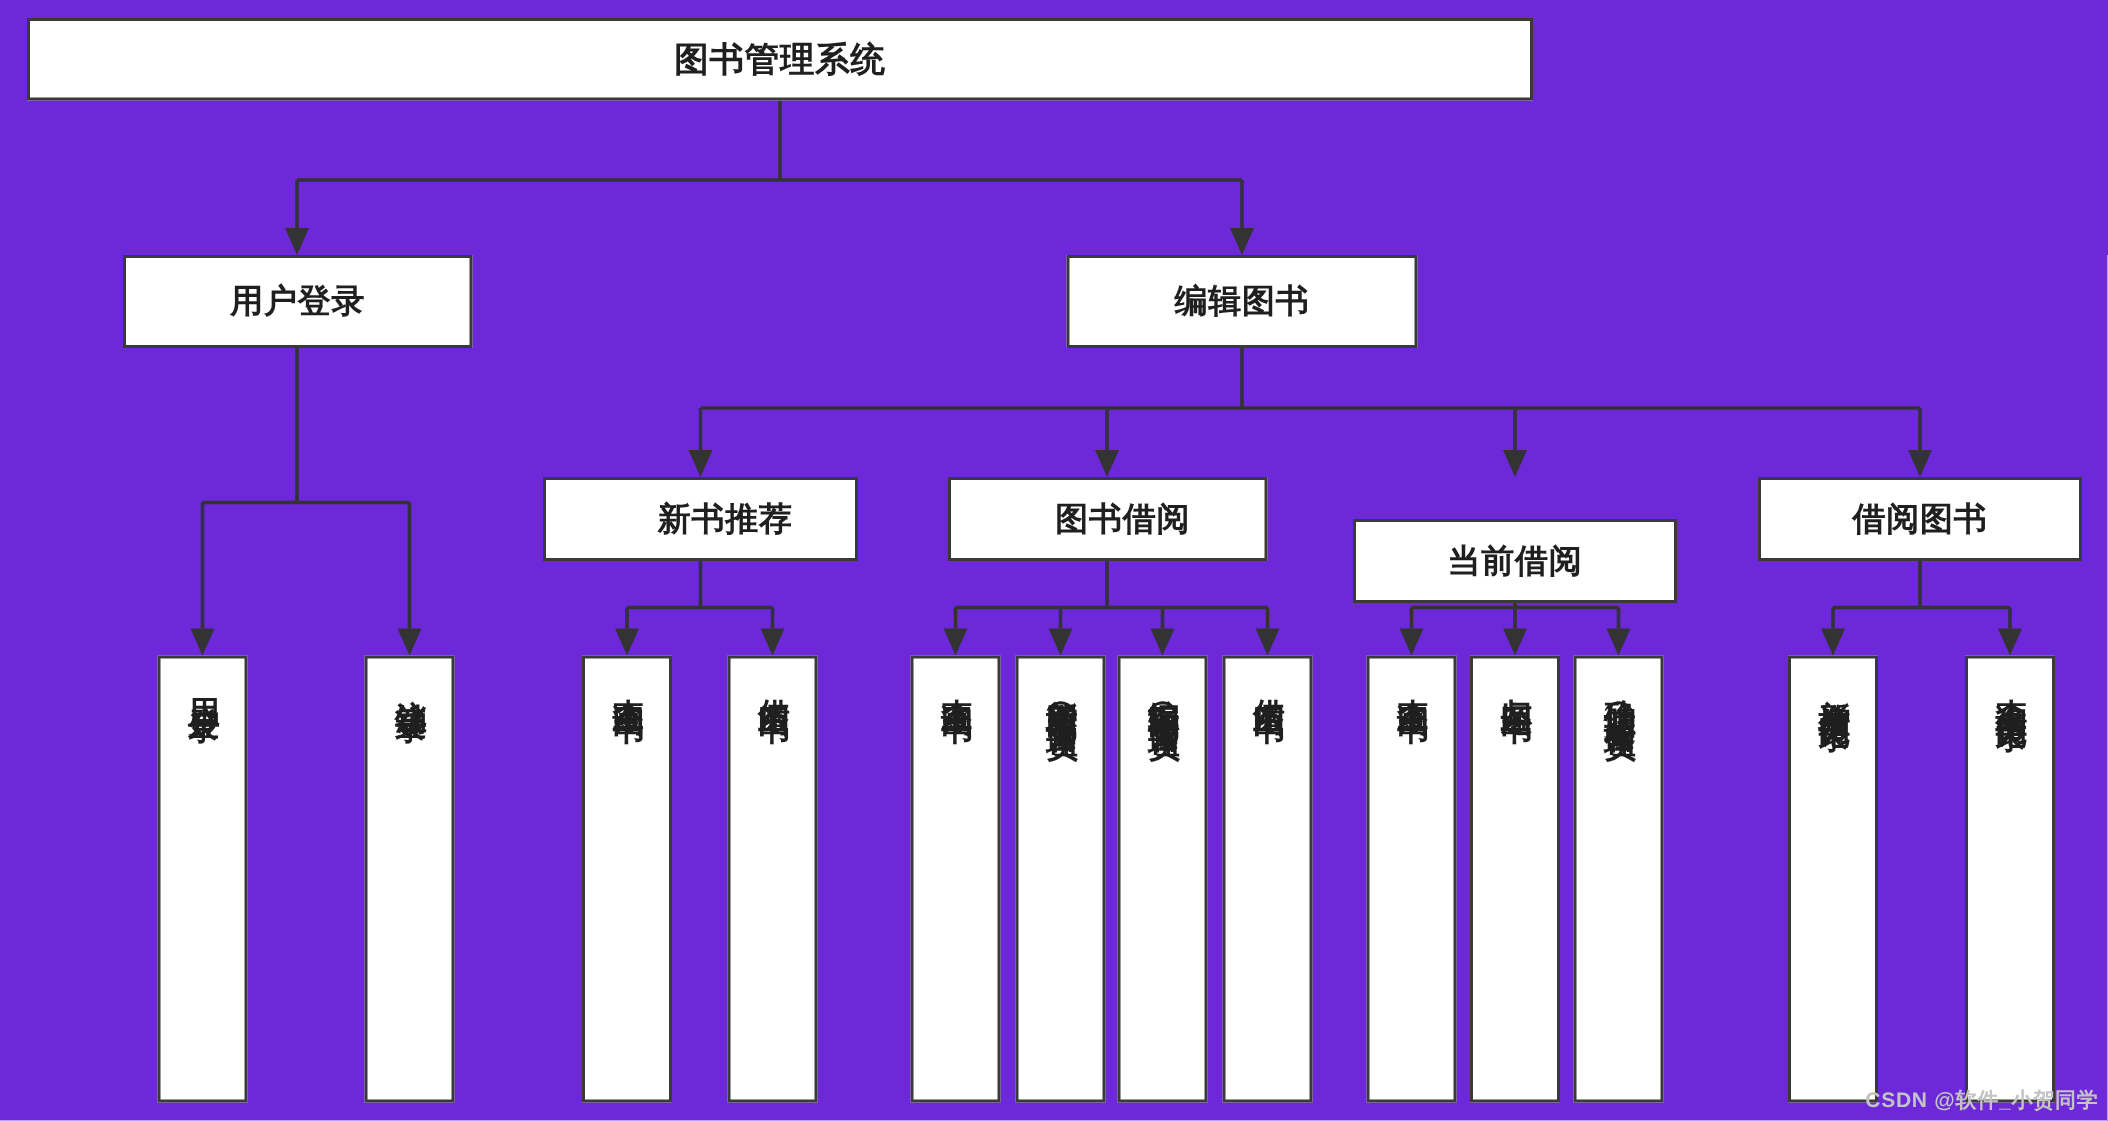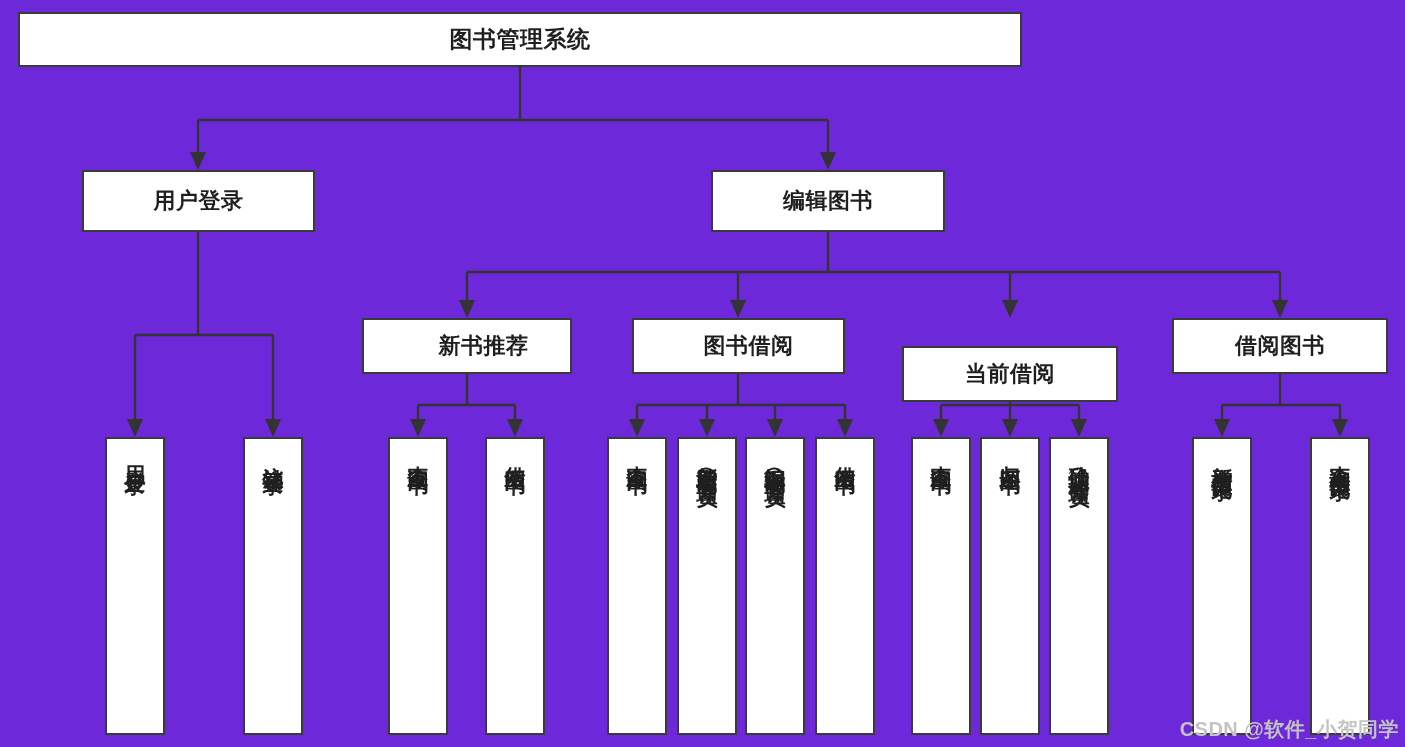--- a/index.html
+++ b/index.html
@@ -81,7 +81,7 @@
     position: absolute;
     right: 6px;
     bottom: 4px;
-    font-size: 20px;
+    font-size: 14px;
     color: #c3c3c3;
     letter-spacing: 0.5px;
     white-space: nowrap;

